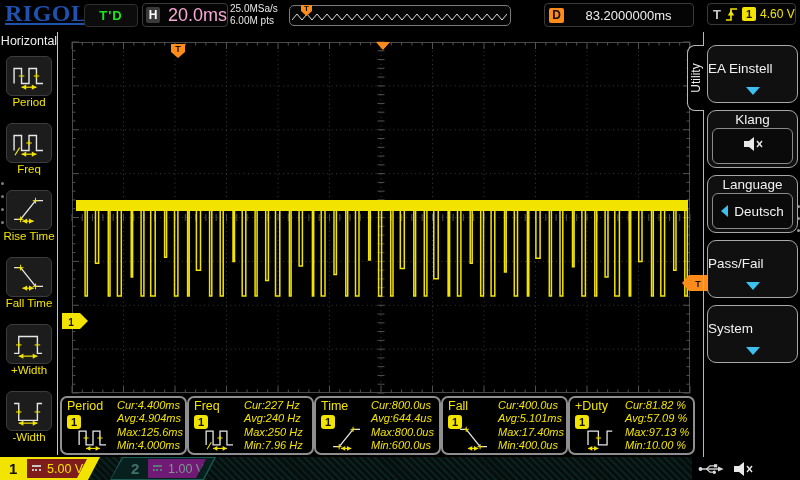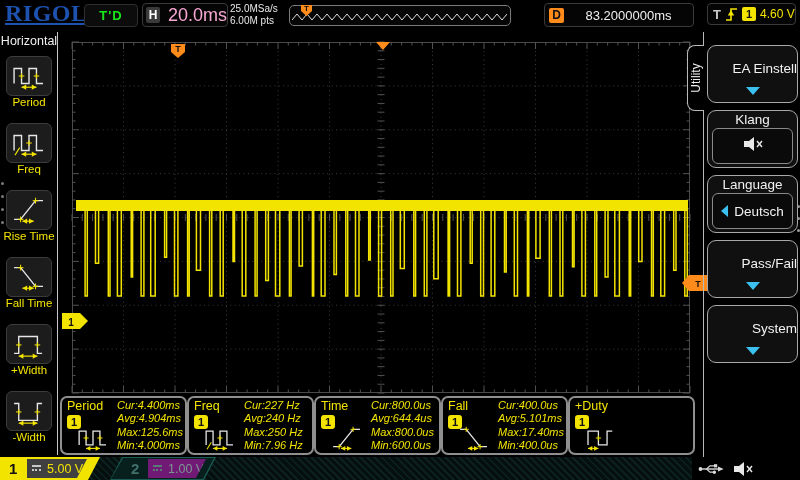--- a/index.html
+++ b/index.html
@@ -59,7 +59,7 @@
   .menu-btn,.menu-group{height:58px;border:1.5px solid #a8a8a8;border-radius:9px;background:#101010;
         position:relative;margin-bottom:7px;box-sizing:border-box;}
   .menu-btn{cursor:pointer;}
-  .menu-label{color:#f2f2f2;font-size:13.5px;text-align:right;margin-top:15px;}
+  .menu-label{color:#f2f2f2;font-size:13.5px;text-align:left;margin-top:15px;}
   .tri-down{position:absolute;left:50%;bottom:7px;transform:translateX(-50%);width:0;height:0;
         border-left:7px solid transparent;border-right:7px solid transparent;border-top:8px solid var(--blue);}
   .menu-title{color:#f2f2f2;font-size:13.5px;text-align:center;line-height:17px;}

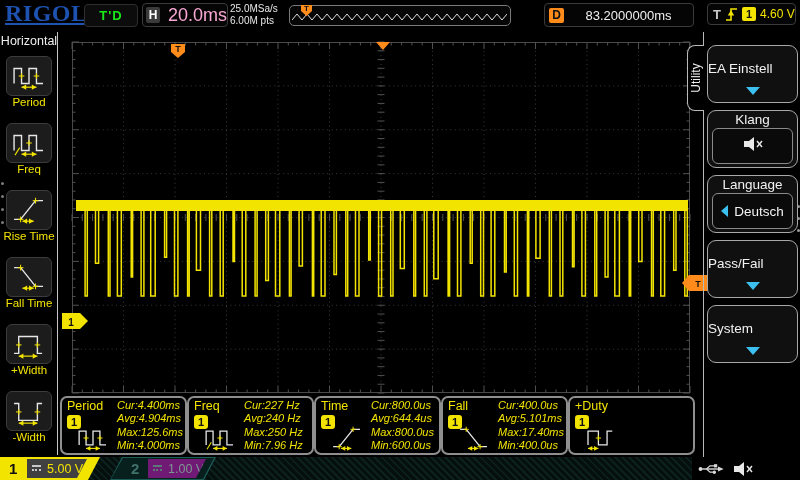--- a/index.html
+++ b/index.html
@@ -785,6 +785,12 @@
               <polygon points="15,27 10,24.2 10,29.8" fill="#f3e400"></polygon>
             </g>
           </svg></span>
+        <div class="panel-stats">
+          <div class="stat-line">Cur:81.82 %</div>
+          <div class="stat-line">Avg:57.09 %</div>
+          <div class="stat-line">Max:97.13 %</div>
+          <div class="stat-line">Min:10.00 %</div>
+        </div>
       </div>
     </div>
 

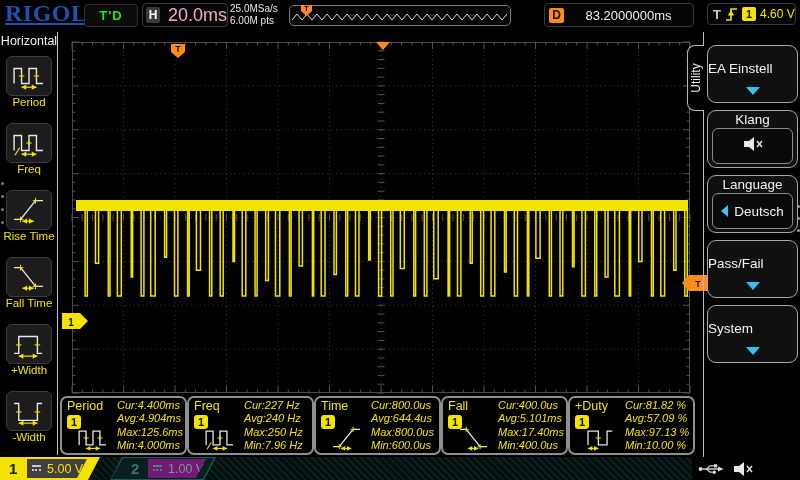--- a/index.html
+++ b/index.html
@@ -88,7 +88,7 @@
   .ch1{position:absolute;left:0;top:0;width:106px;height:23px;background:var(--yellow);
         clip-path:polygon(0 0,100px 0,88px 23px,0 23px);cursor:pointer;}
   .ch1-num{position:absolute;left:9px;top:2px;color:#111;font-weight:bold;font-size:15px;line-height:19px;}
-  .ch1-inner{position:absolute;left:27px;top:2px;width:64px;height:19px;background:#404040;
+  .ch1-inner{position:absolute;left:27px;top:2px;width:64px;height:19px;background:#7f1d1d;
         clip-path:polygon(0 0,60px 0,50px 19px,0 19px);display:flex;align-items:center;}
   .coupling{display:inline-block;margin-left:5px;}
   .coupling b{display:block;width:9px;height:2px;background:#c8c8c8;margin-bottom:2px;}

